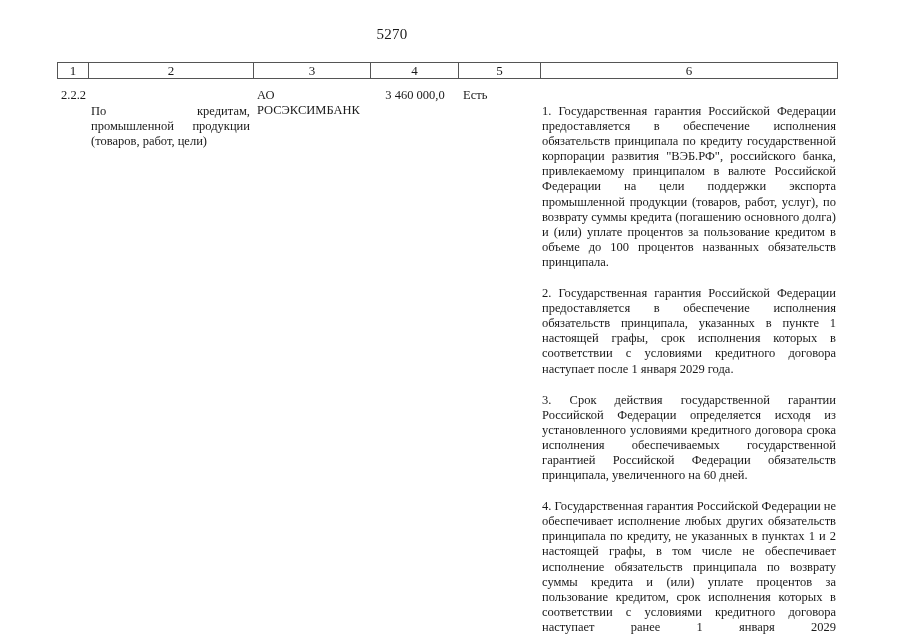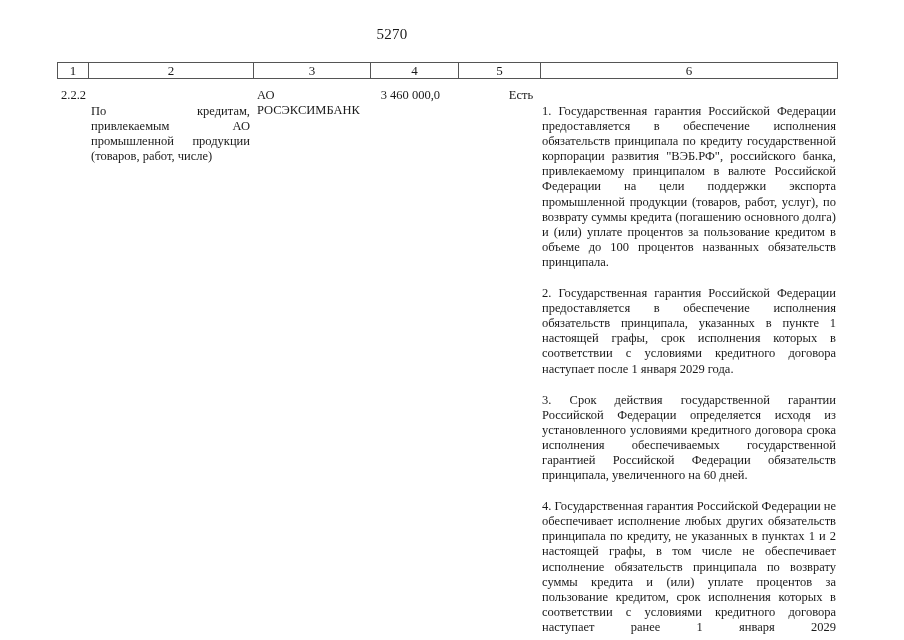--- a/index.html
+++ b/index.html
@@ -32,7 +32,7 @@
   .num { left: 61px; top: 88px; text-align: center; }
   .col2 { left: 91px; top: 104px; width: 159px; text-align: justify; text-align-last: left; }
   .col3 { left: 257px; top: 88px; width: 110px; }
-  .col4 { left: 358px; top: 88px; width: 82px; text-align: right; }
+  .col4 { left: 374px; top: 88px; width: 82px; text-align: center; }
   .col5 { left: 496px; top: 88px; width: 50px; text-align: center; }
   .col6 { left: 542px; top: 88px; width: 294px; }
   .para {

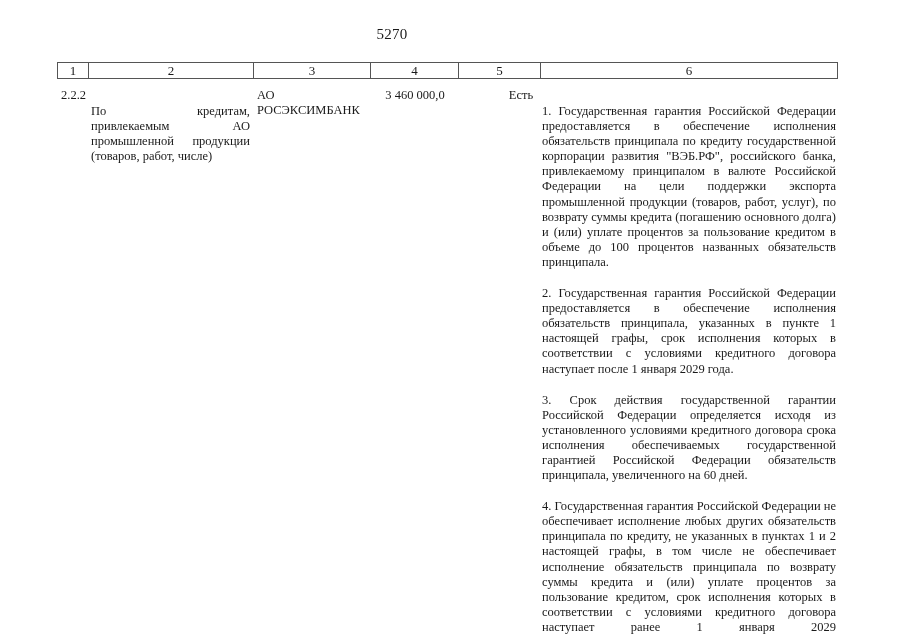--- a/index.html
+++ b/index.html
@@ -33,7 +33,7 @@
   .col2 { left: 91px; top: 104px; width: 159px; text-align: justify; text-align-last: left; }
   .col3 { left: 257px; top: 88px; width: 110px; }
   .col4 { left: 374px; top: 88px; width: 82px; text-align: center; }
-  .col5 { left: 496px; top: 88px; width: 50px; text-align: center; }
+  .col5 { left: 463px; top: 88px; width: 50px; }
   .col6 { left: 542px; top: 88px; width: 294px; }
   .para {
     text-align: justify; text-align-last: left;

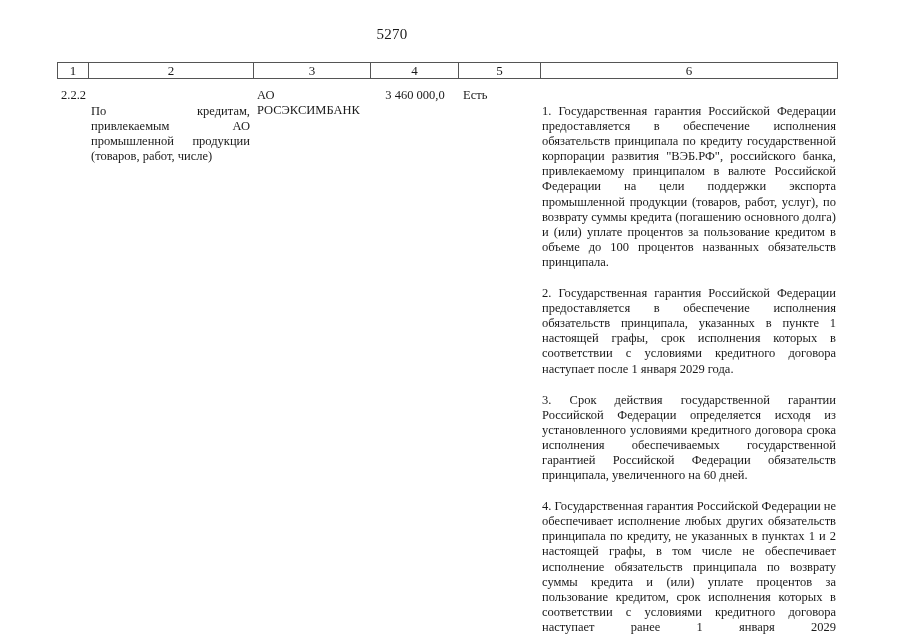--- a/index.html
+++ b/index.html
@@ -62,7 +62,6 @@
 
   <div class="cell col2">
     <span class="j">По кредитам,</span>
-    <span class="j">привлекаемым АО</span>
     <span class="j">промышленной продукции</span>
     <span class="l">(товаров, работ, числе)</span>
   </div>

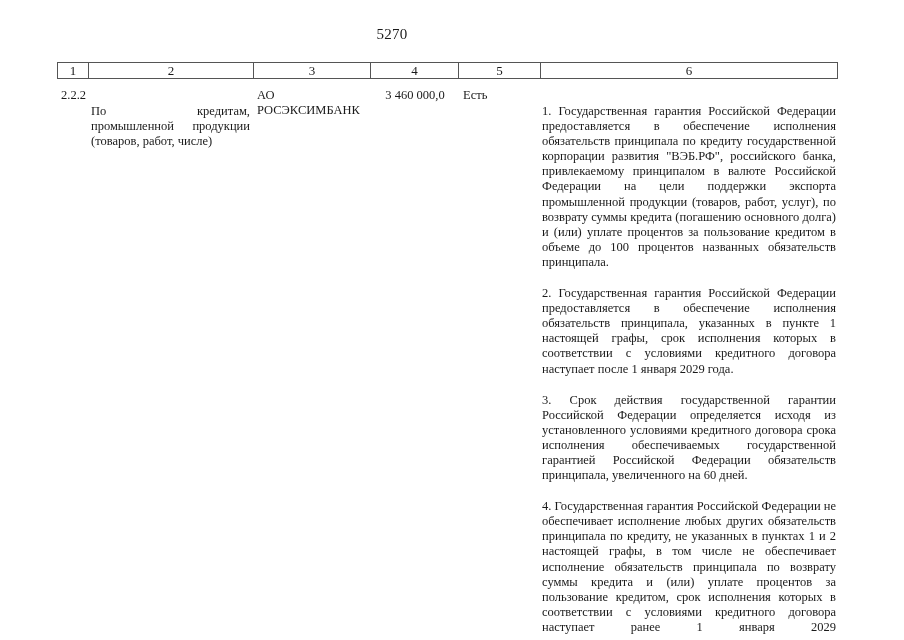--- a/index.html
+++ b/index.html
@@ -63,7 +63,7 @@
   <div class="cell col2">
     <span class="j">По кредитам,</span>
     <span class="j">промышленной продукции</span>
-    <span class="l">(товаров, работ, числе)</span>
+    <span class="l">(товаров, работ, цели)</span>
   </div>
 
   <div class="cell col3">АО РОСЭКСИМБАНК</div>

